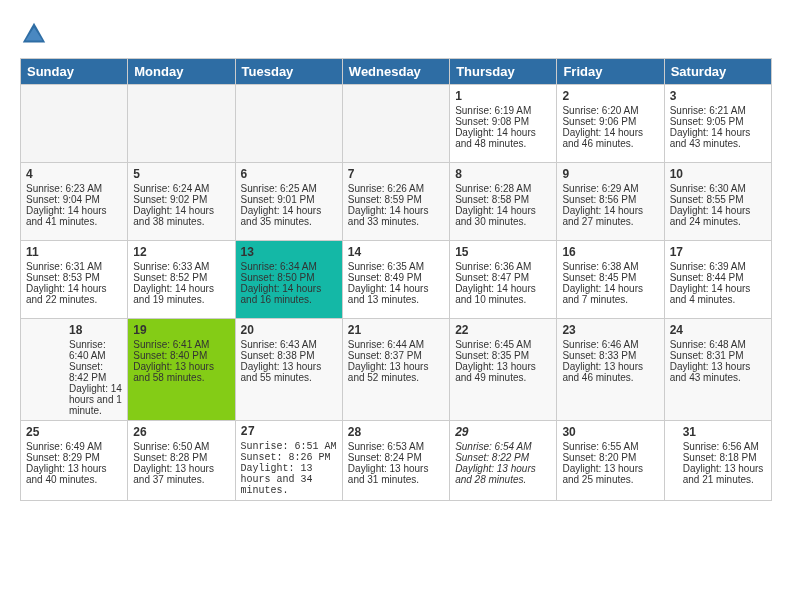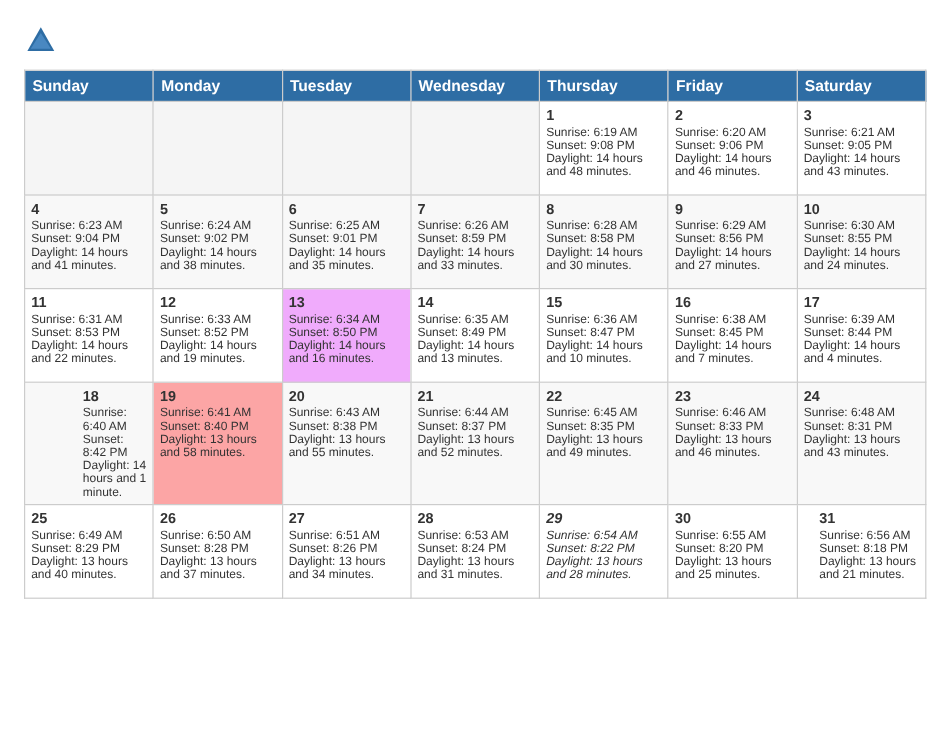--- a/index.html
+++ b/index.html
@@ -202,7 +202,7 @@
           <div>Sunset: 8:52 PM</div>
           <div>Daylight: 14 hours and 19 minutes.</div>
         </td>
-        <td style="background: #f0abfc;">
+        <td style="background: #14b8a6;">
           <span class="day-num">13</span>
           <div>Sunrise: 6:34 AM</div>
           <div>Sunset: 8:50 PM</div>

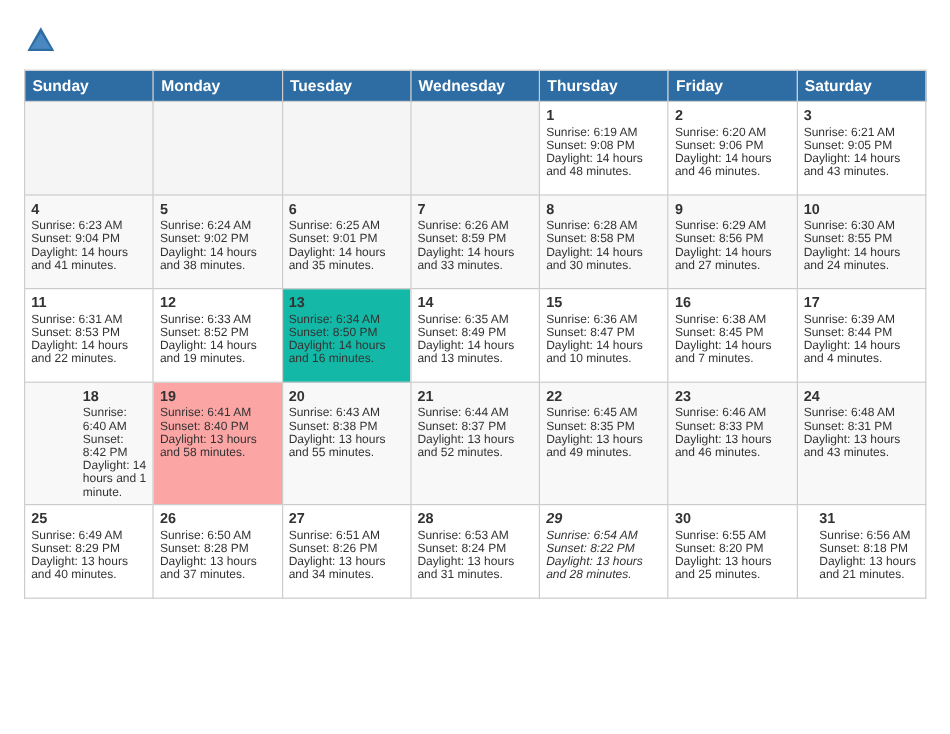--- a/index.html
+++ b/index.html
@@ -240,7 +240,7 @@
           <div>Sunset: 8:42 PM</div>
           <div>Daylight: 14 hours and 1 minute.</div>
         </td>
-        <td style="background: #fca5a5;">
+        <td style="background: #84cc16;">
           <span class="day-num">19</span>
           <div>Sunrise: 6:41 AM</div>
           <div>Sunset: 8:40 PM</div>

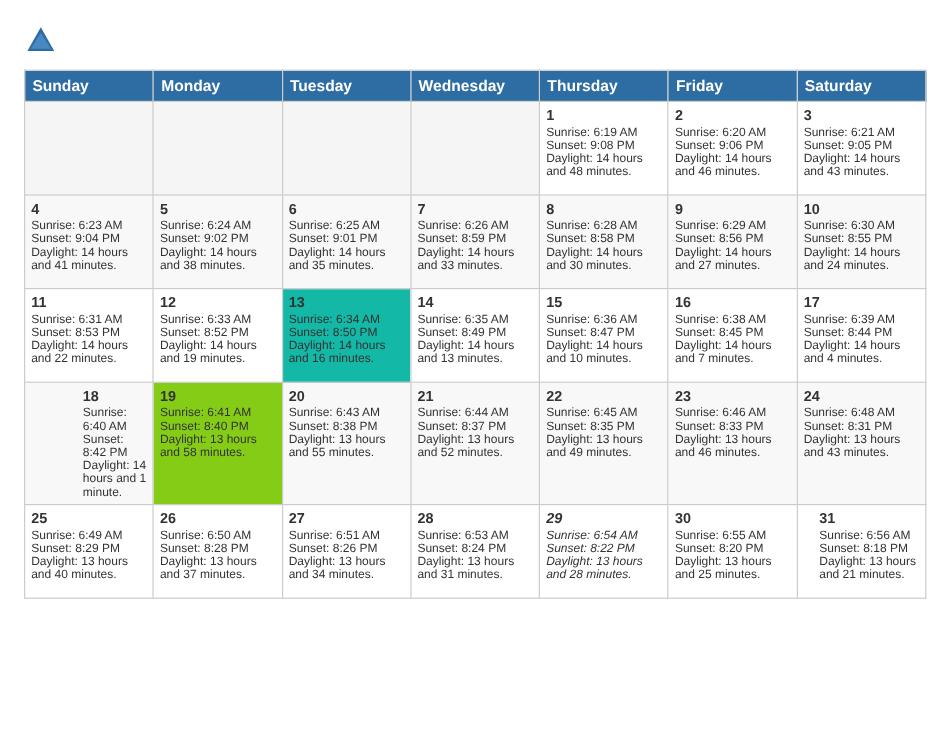--- a/index.html
+++ b/index.html
@@ -290,7 +290,7 @@
           <div>Sunset: 8:28 PM</div>
           <div>Daylight: 13 hours and 37 minutes.</div>
         </td>
-        <td style="background: rgb(255, 255, 255);">
+        <td style="background: rgb(255, 255, 255); font-family: Liberation Mono, monospace;">
           <span class="day-num">27</span>
           <div>Sunrise: 6:51 AM</div>
           <div>Sunset: 8:26 PM</div>

